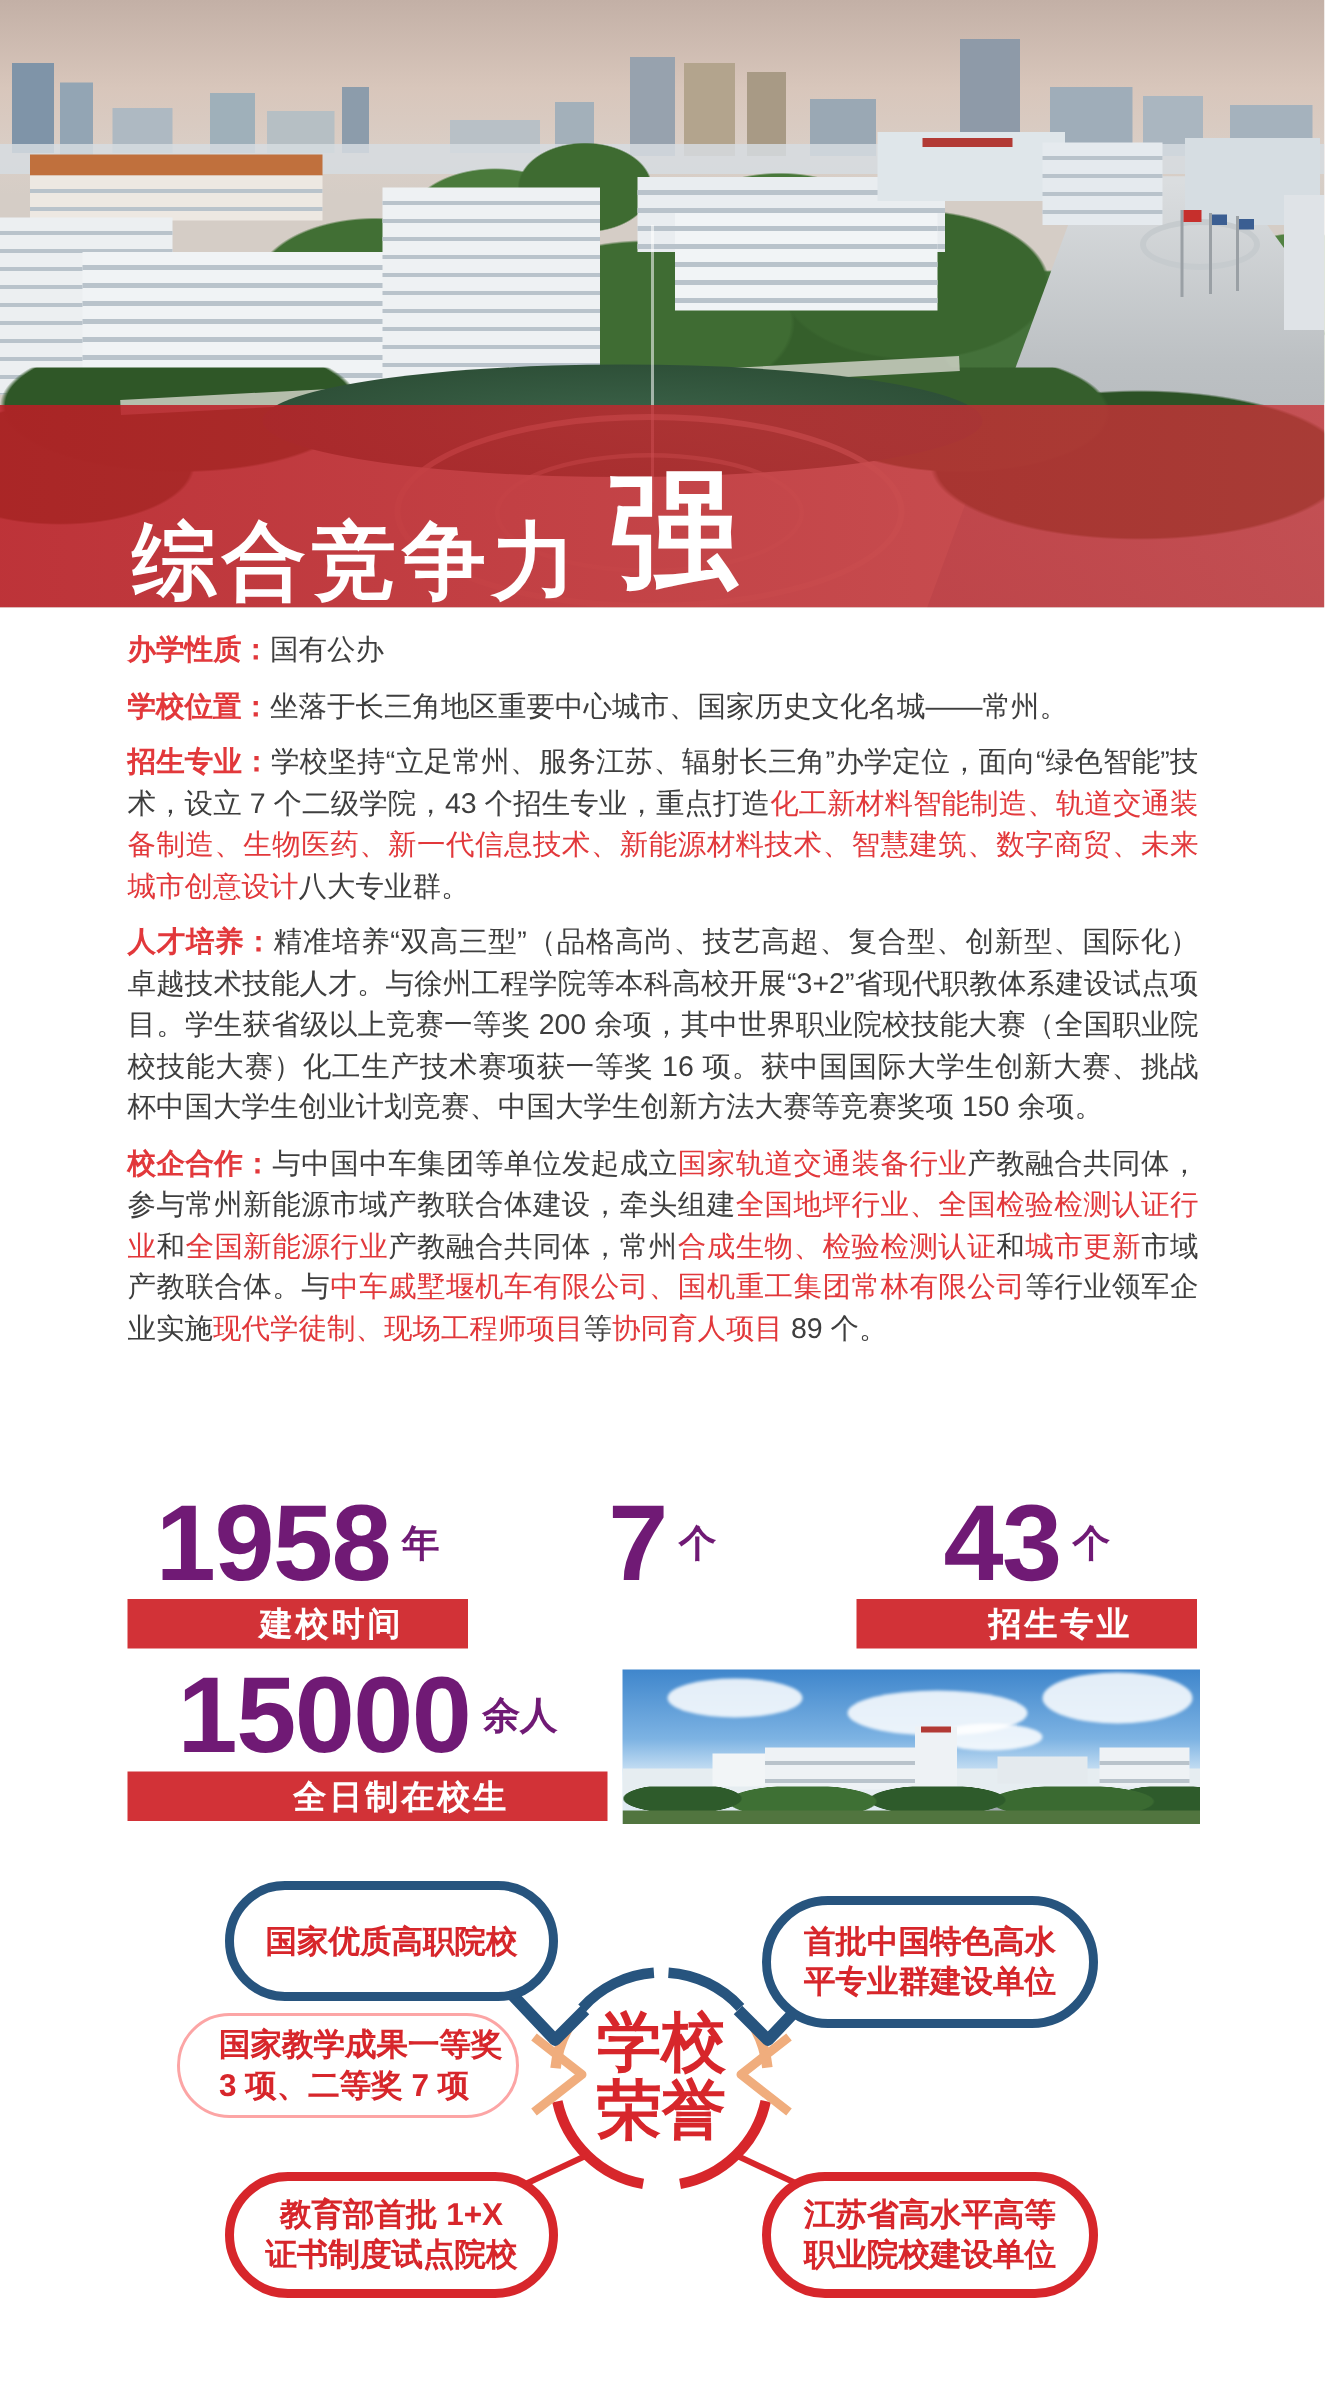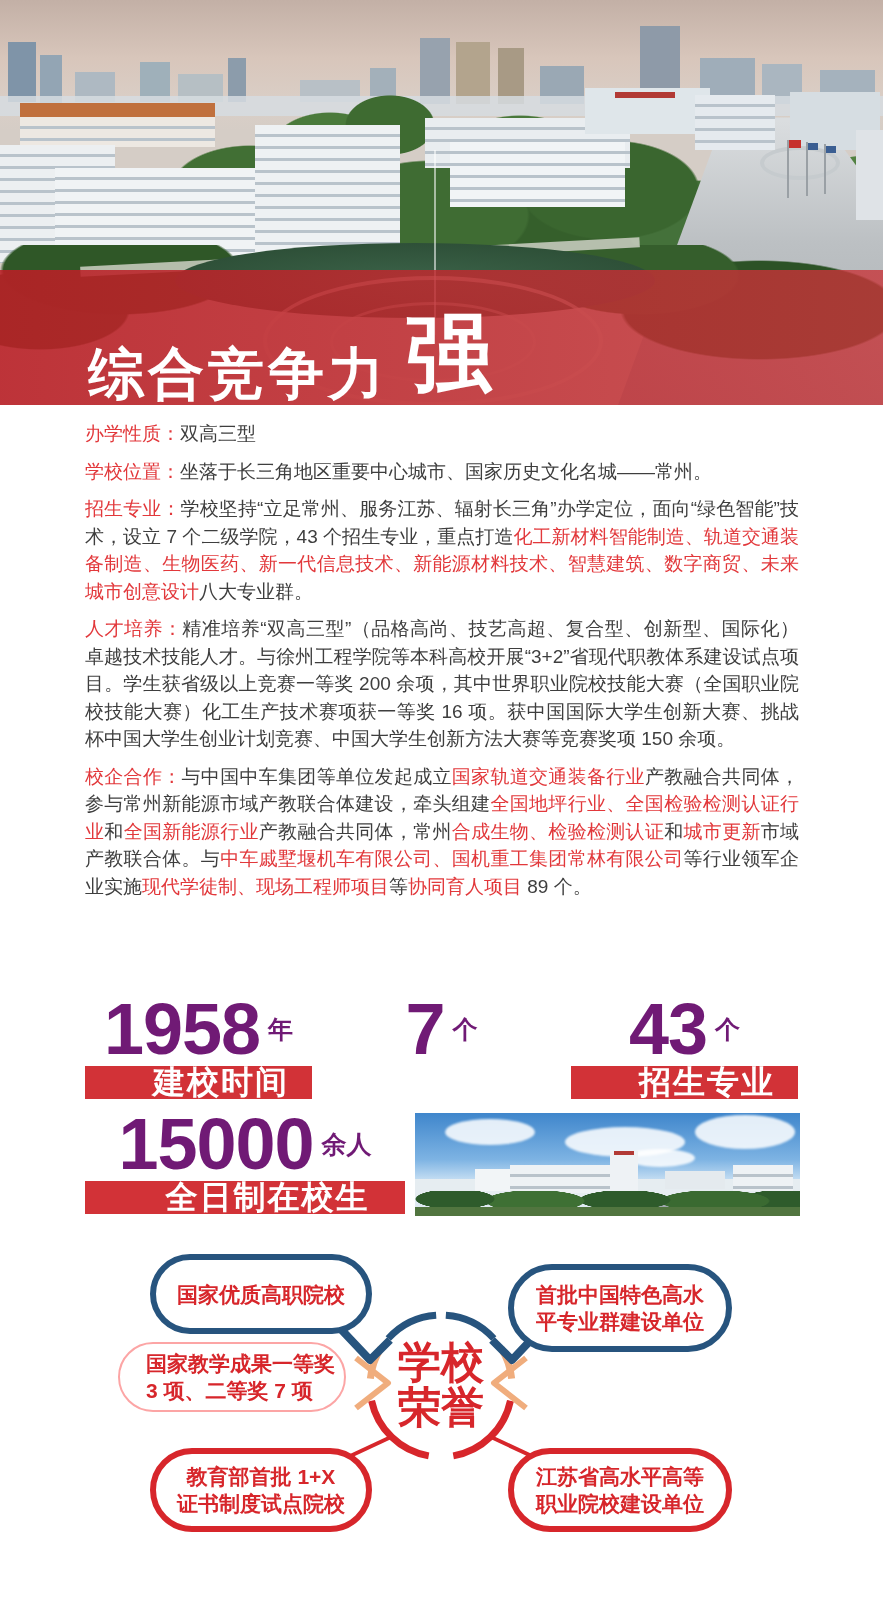--- a/index.html
+++ b/index.html
@@ -54,7 +54,7 @@
   
   .content{position:absolute;top:420px;left:85px;width:714px;}
   .content p{margin:0 0 10px 0;font-size:19px;line-height:27.5px;color:#3e3e3e;text-align:justify;}
-  .lbl{color:#e2383b;font-weight:normal;}
+  .lbl{color:#e2383b;font-weight:bold;}
   .red{color:#e2383b;}
 
   

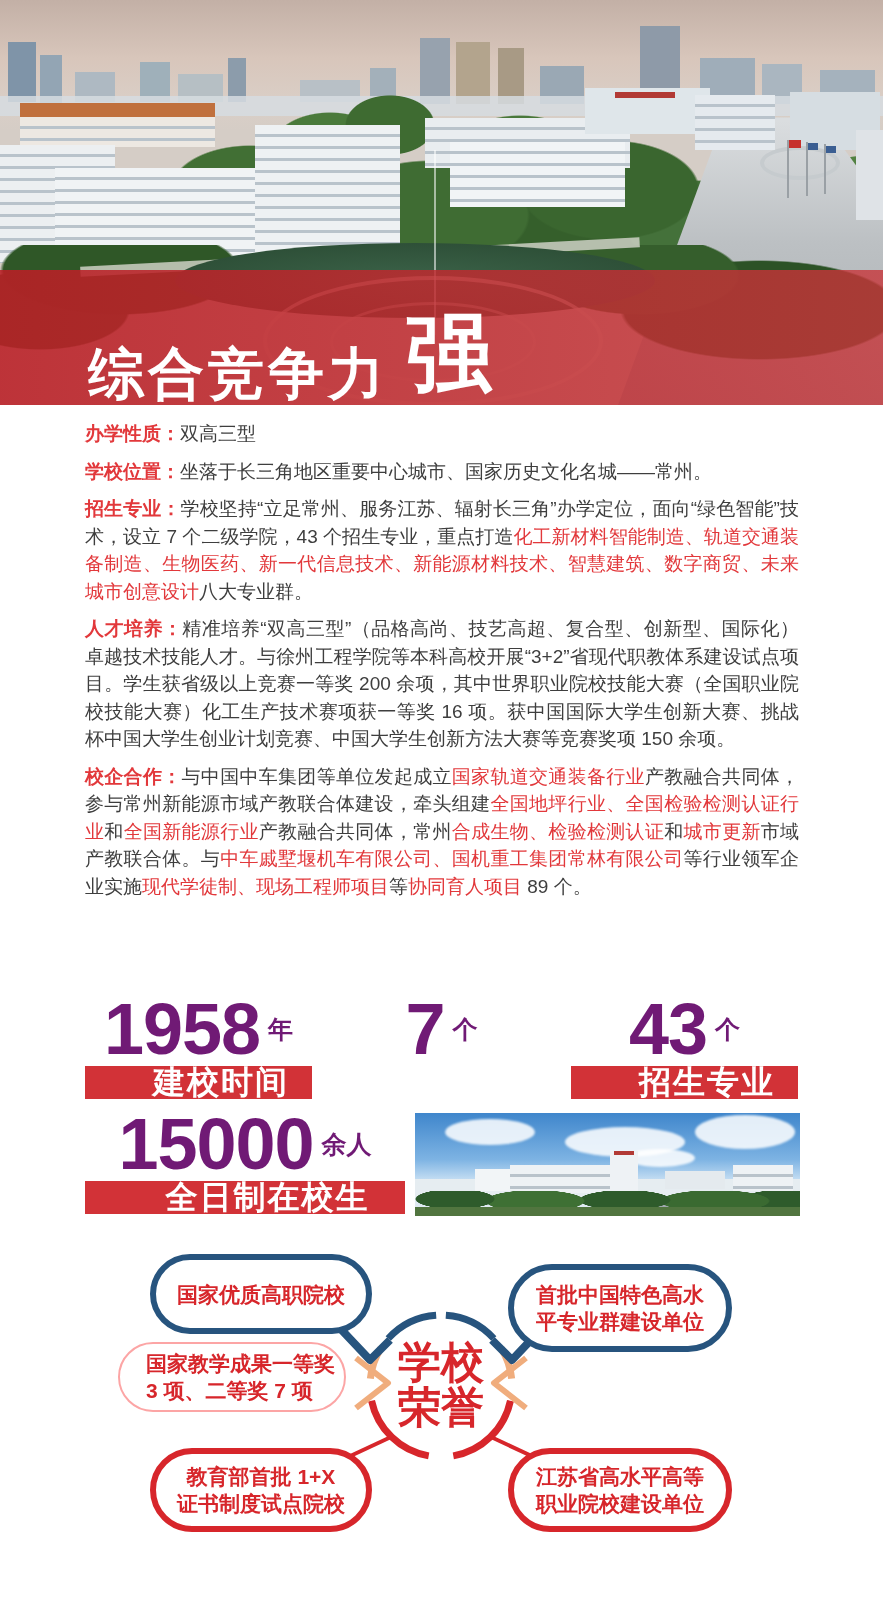--- a/index.html
+++ b/index.html
@@ -155,7 +155,7 @@
 </div>
 
 <div class="content">
-  <p><span class="lbl">办学性质：</span><span><span>双高三型</span></span></p>
+  <p><span class="lbl">办学性质：</span><span><span>国有公办</span></span></p>
   <p><span class="lbl">学校位置：</span><span><span>坐落于长三角地区重要中心城市、国家历史文化名城——常州。</span></span></p>
   <p><span class="lbl">招生专业：</span><span><span>学校坚持“立足常州、服务江苏、辐射长三角”办学定位，面向“绿色智能”技术，设立 7 个二级学院，43 个招生专业，重点打造</span><span class="red">化工新材料智能制造、轨道交通装备制造、生物医药、新一代信息技术、新能源材料技术、智慧建筑、数字商贸、未来城市创意设计</span><span>八大专业群。</span></span></p>
   <p><span class="lbl">人才培养：</span><span><span>精准培养“双高三型”（品格高尚、技艺高超、复合型、创新型、国际化）卓越技术技能人才。与徐州工程学院等本科高校开展“3+2”省现代职教体系建设试点项目。学生获省级以上竞赛一等奖 200 余项，其中世界职业院校技能大赛（全国职业院校技能大赛）化工生产技术赛项获一等奖 16 项。获中国国际大学生创新大赛、挑战杯中国大学生创业计划竞赛、中国大学生创新方法大赛等竞赛奖项 150 余项。</span></span></p>

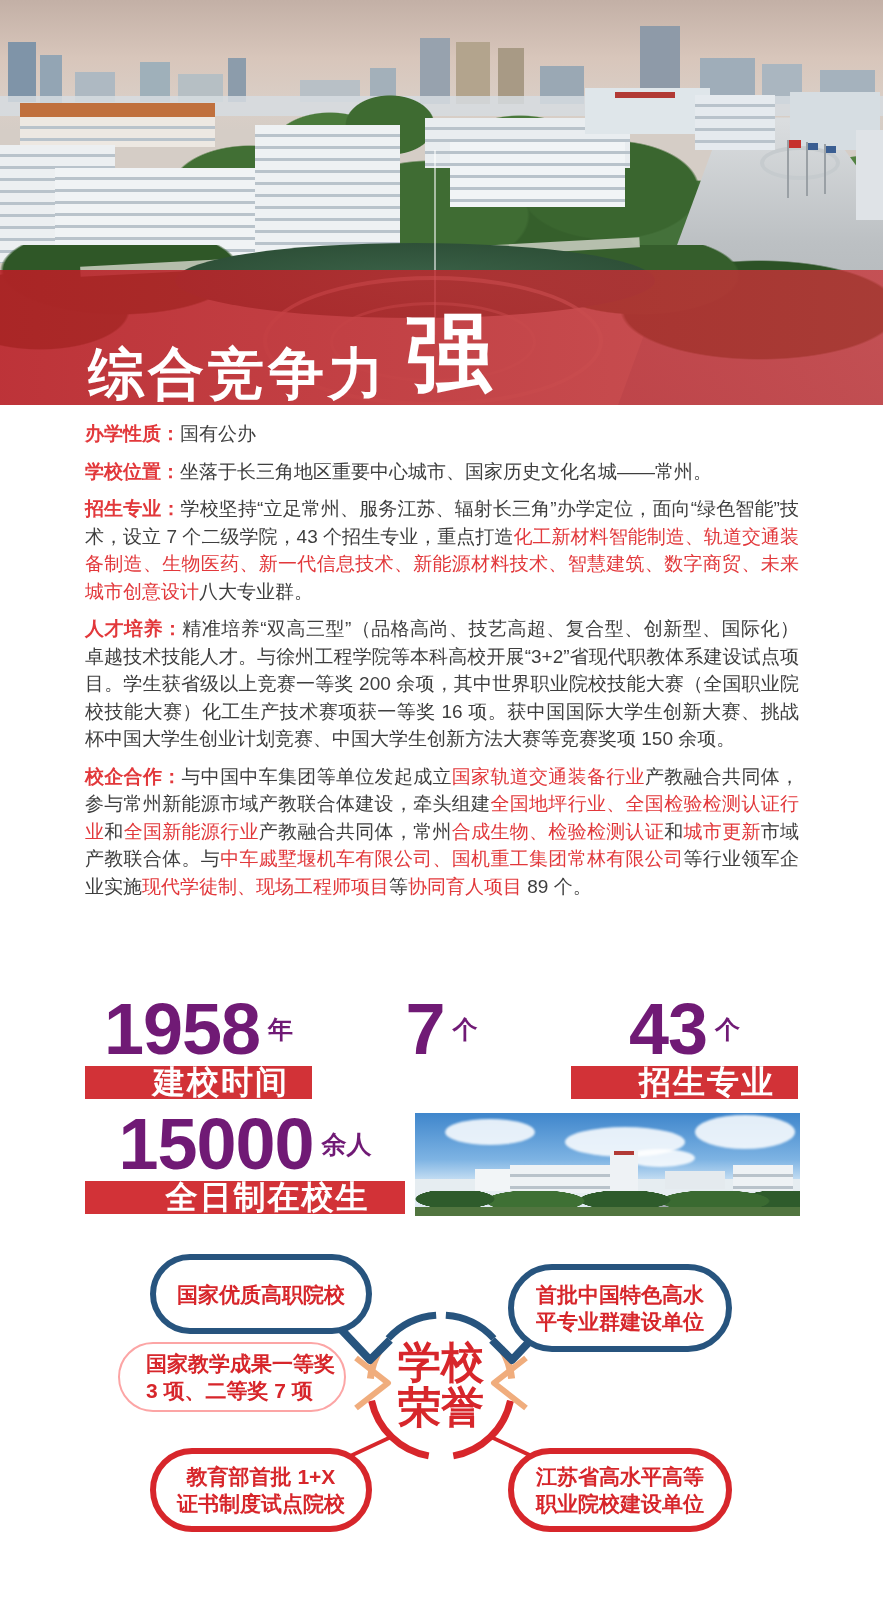--- a/index.html
+++ b/index.html
@@ -64,7 +64,7 @@
   .num{font-size:72px;font-weight:bold;line-height:58px;letter-spacing:-1px;}
   .unit{font-size:25px;font-weight:bold;margin-left:8px;line-height:28px;}
   .statbar{margin-top:8px;height:33px;background:#d23237;color:#fff;display:flex;align-items:center;
-       justify-content:center;font-size:32px;font-weight:bold;letter-spacing:2px;padding-left:45px;}
+       justify-content:center;font-size:22px;font-weight:bold;letter-spacing:2px;padding-left:45px;}
   .stat-wide{position:absolute;top:1115px;left:85px;width:320px;}
   .photo2{position:absolute;left:415px;top:1113px;width:385px;height:103px;overflow:hidden;
        background:linear-gradient(180deg,#3f86cc 0%,#7db3e3 45%,#cfe4f5 68%,#dfeaf2 75%);}

